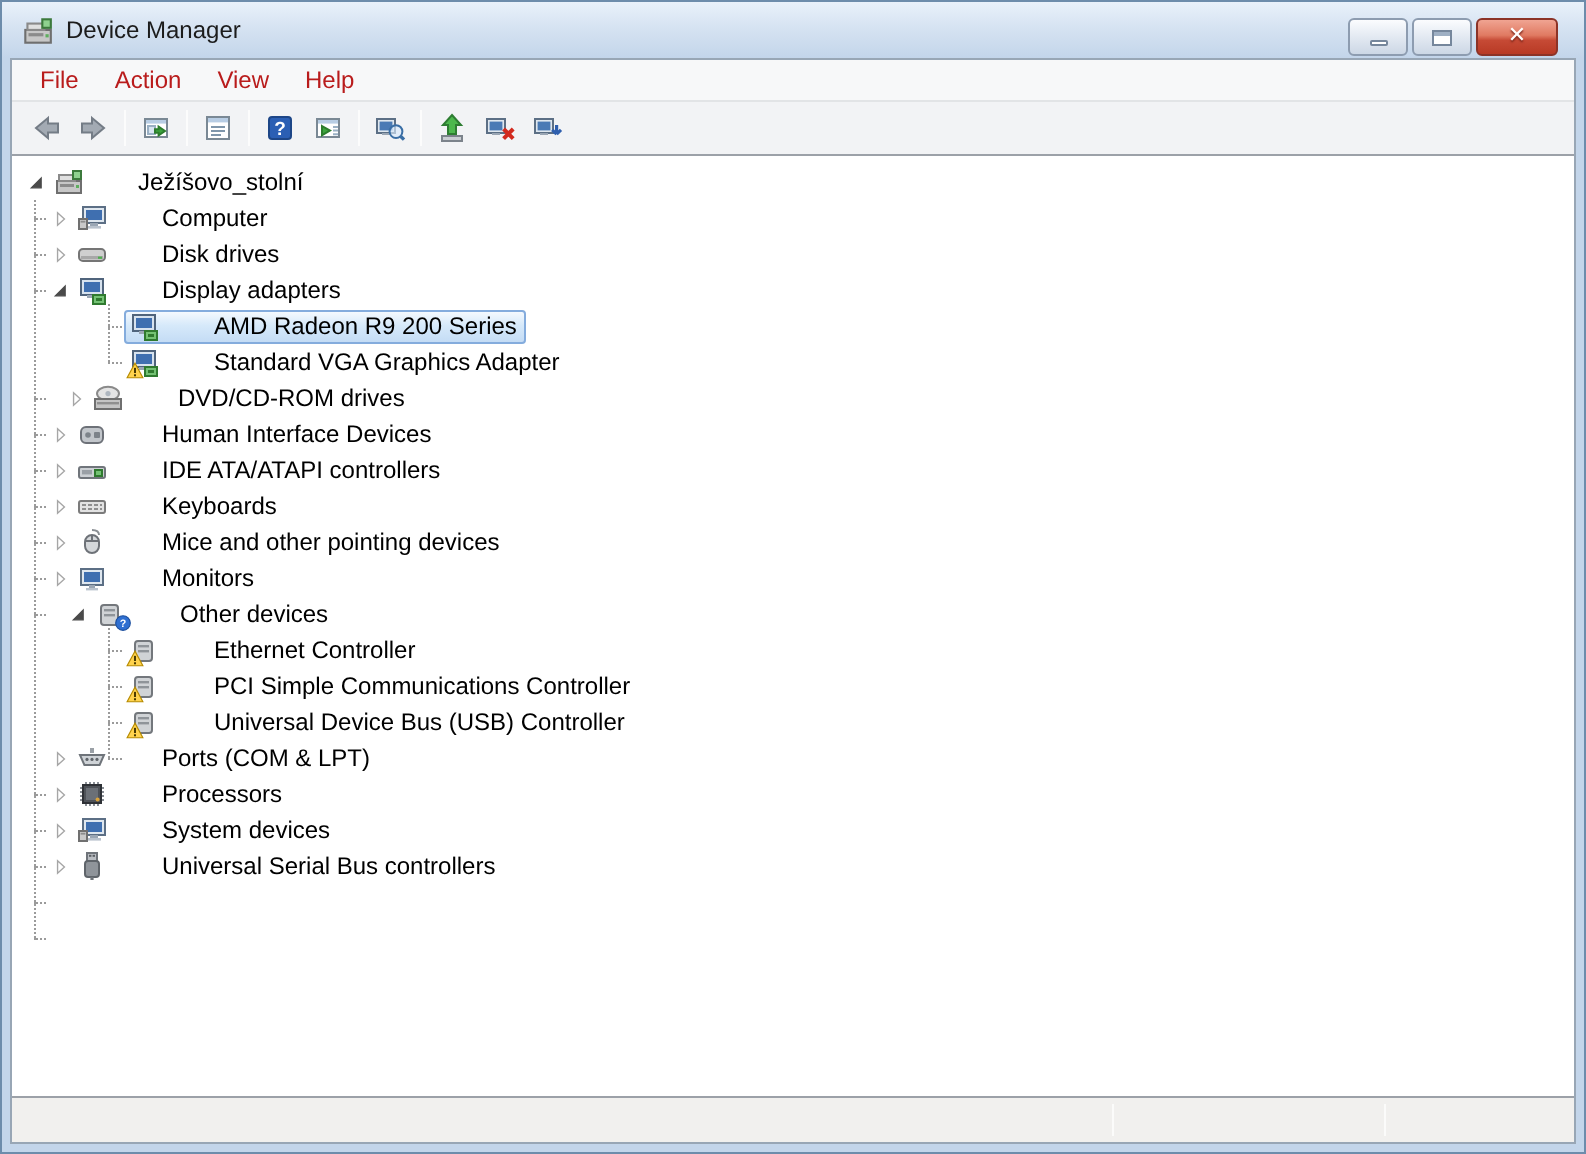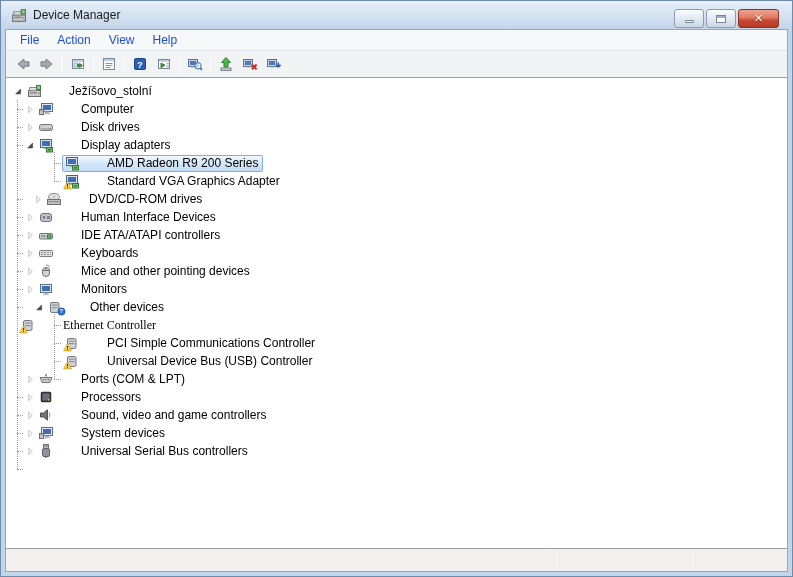--- a/index.html
+++ b/index.html
@@ -31,7 +31,7 @@
 
   .menubar{height:21px;background:#f7f8f9;border-bottom:1px solid #e2e4e6;
     display:flex;align-items:center;padding-left:5px;flex:none;}
-  .menu-item{padding:0 9px;line-height:20px;color:#1d4ed8;}
+  .menu-item{padding:0 9px;line-height:20px;color:#b91c1c;}
 
   .toolbar{height:27px;background:#f2f3f5;border-bottom:1px solid #9ca1a8;
     display:flex;align-items:center;padding-left:5px;flex:none;}

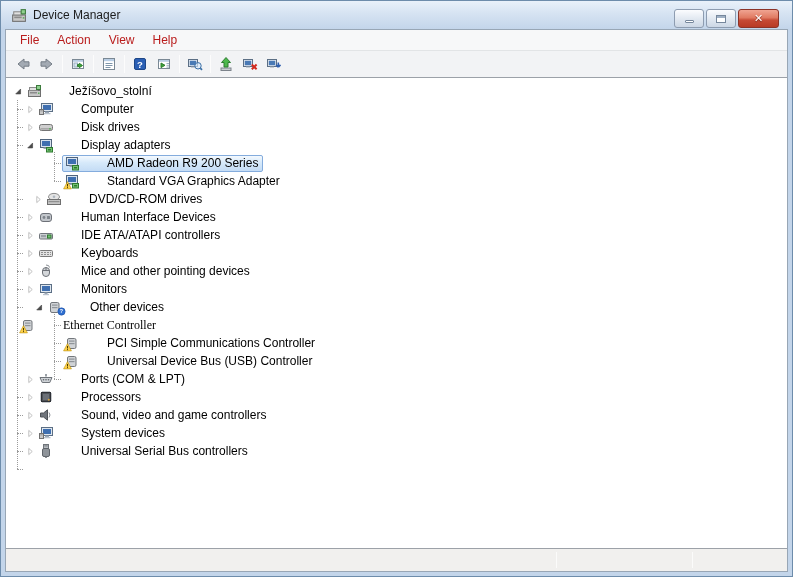--- a/index.html
+++ b/index.html
@@ -383,7 +383,7 @@
               <span class="tree-label">Other devices</span>
             </span>
           </div>
-          <div class="tree-row" style=" font-family: Liberation Serif, serif;">
+          <div class="tree-row" style="padding-left: 44px;">
             <span class="expando"></span>
             <span class="row-inner">
               <span class="tree-icon"><svg viewBox="0 0 16 16" xmlns="http://www.w3.org/2000/svg">

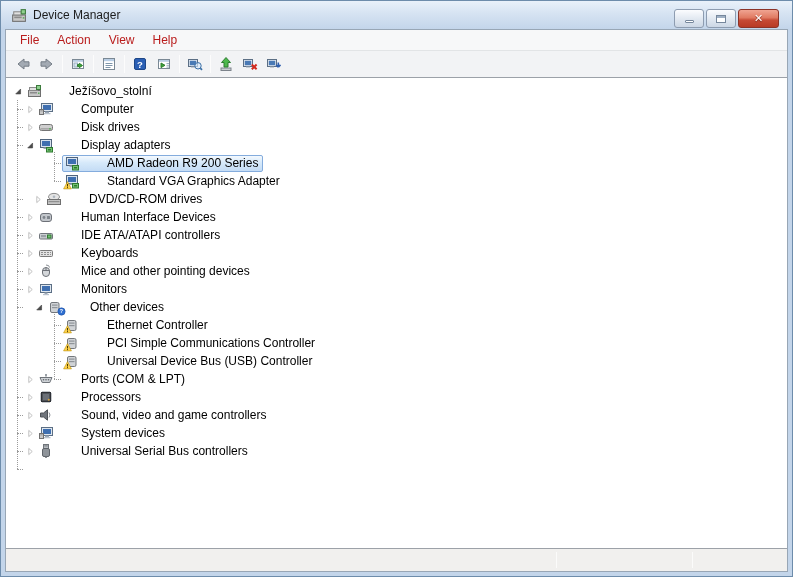--- a/index.html
+++ b/index.html
@@ -459,20 +459,6 @@
                   <circle cx="10.8" cy="10.8" r="1" fill="#d9a23a"></circle>
                 </svg></span>
               <span class="tree-label">Processors</span>
-            </span>
-          </div>
-          <div class="tree-row" style="padding-left: 18px;">
-            <span class="expando">
-              <svg viewBox="0 0 16 16" xmlns="http://www.w3.org/2000/svg">
-                <path d="M5.5 3.5 L10.5 8 L5.5 12.5 Z" fill="#fff" stroke="#a6a6a6"></path>
-              </svg>
-            </span>
-            <span class="row-inner">
-              <span class="tree-icon"><svg viewBox="0 0 16 16" xmlns="http://www.w3.org/2000/svg">
-                  <path d="M2.5 6 H5.5 L9.5 2.8 V13.2 L5.5 10 H2.5 Z" fill="#70757c" stroke="#4e5257"></path>
-                  <path d="M11 5.5 q2 2.5 0 5" stroke="#8a8f96" fill="none"></path>
-                </svg></span>
-              <span class="tree-label">Sound, video and game controllers</span>
             </span>
           </div>
           <div class="tree-row" style="padding-left: 18px;">

